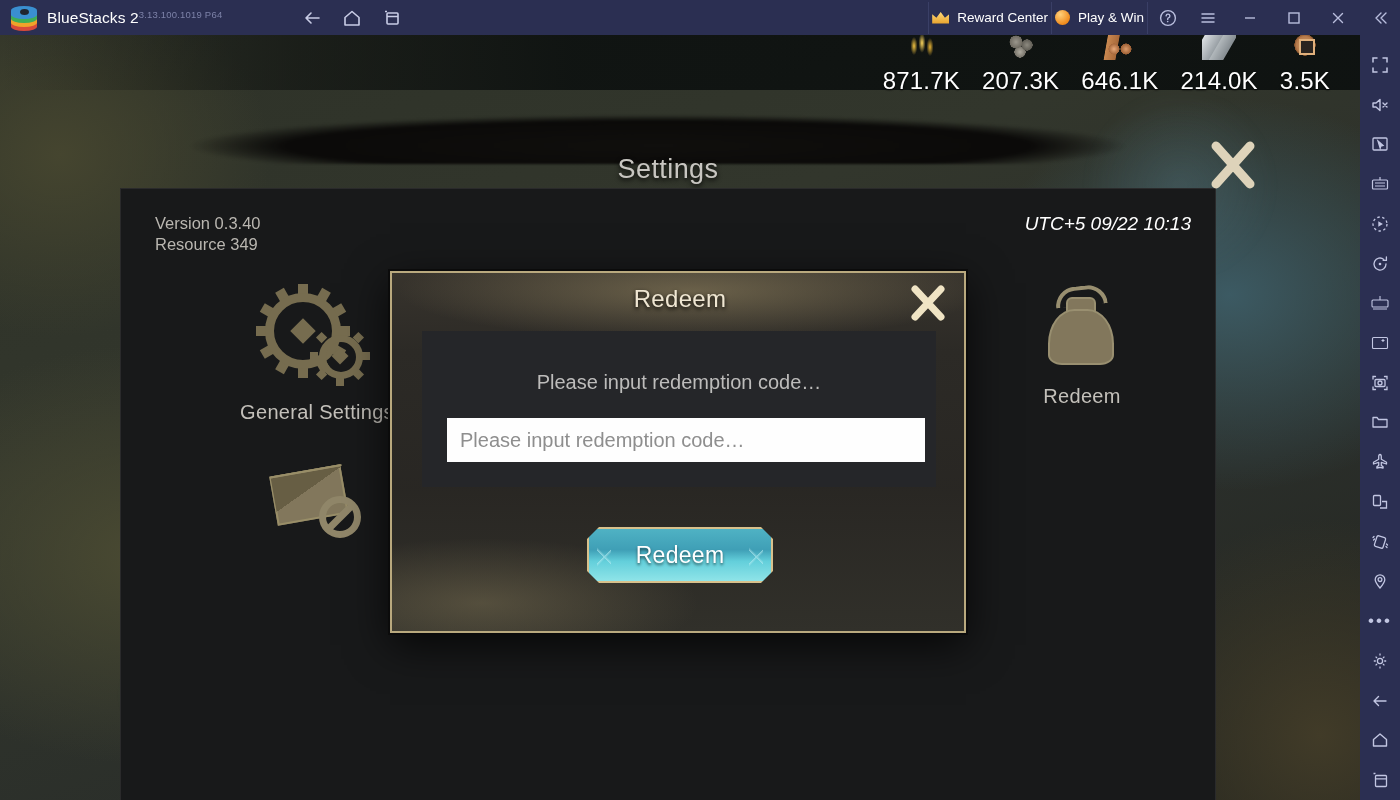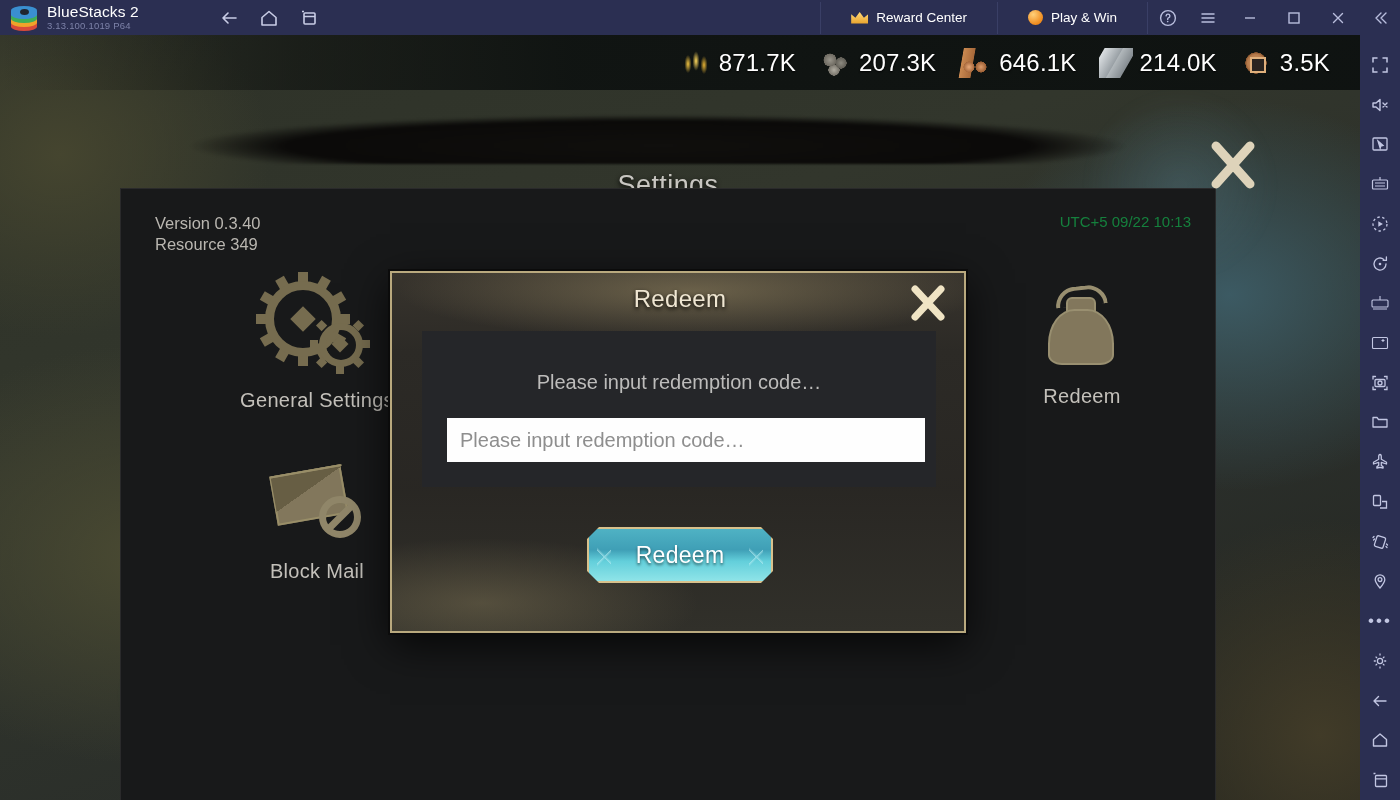--- a/index.html
+++ b/index.html
@@ -30,7 +30,7 @@
   .bs-logo .l4 { width: 26px; height: 13px; top: 1px;  background: #3a8fd0; }
   .bs-logo .core { width: 9px; height: 6px; left: 9px; top: 4px; background: #20242f; border-radius: 50%; }
 
-  .bs-name-wrap { display: flex; flex-direction: column; justify-content: center; margin-right: 70px; }
+  .bs-name-wrap { display: flex; flex-direction: row; justify-content: center; margin-right: 70px; }
   .bs-name { color: #ffffff; font-size: 15.5px; line-height: 17px; letter-spacing: .1px; }
   .bs-ver { color: #7d82a8; font-size: 9.5px; line-height: 12px; letter-spacing: .2px; }
 

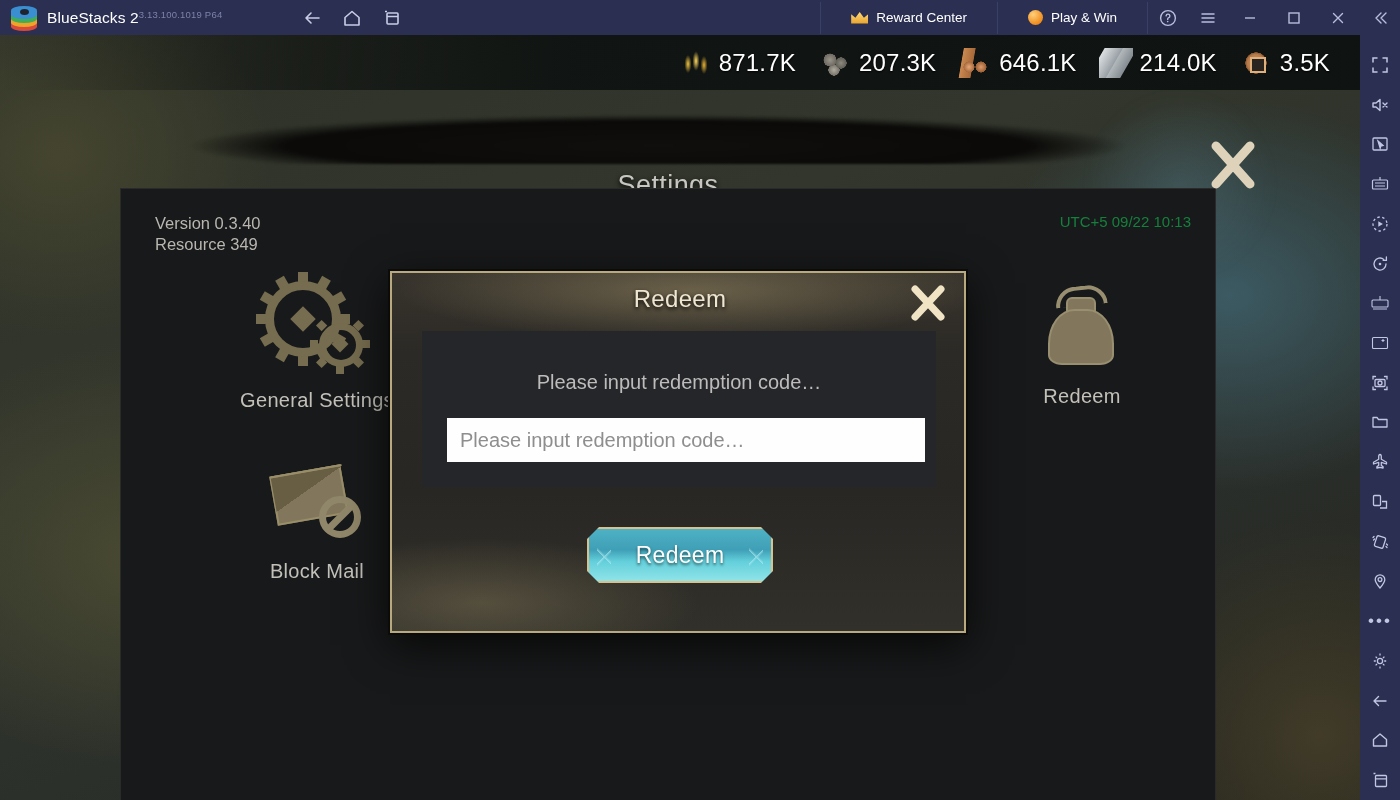--- a/index.html
+++ b/index.html
@@ -44,7 +44,7 @@
 
   .bs-pill {
     height: 32px; display: flex; align-items: center; gap: 8px;
-    padding: 0 30px; color: #ffffff; font-size: 13.5px;
+    padding: 0 3px; color: #ffffff; font-size: 13.5px;
     border-left: 1px solid #3a3f66;
   }
   .bs-pill.last { border-right: 1px solid #3a3f66; }

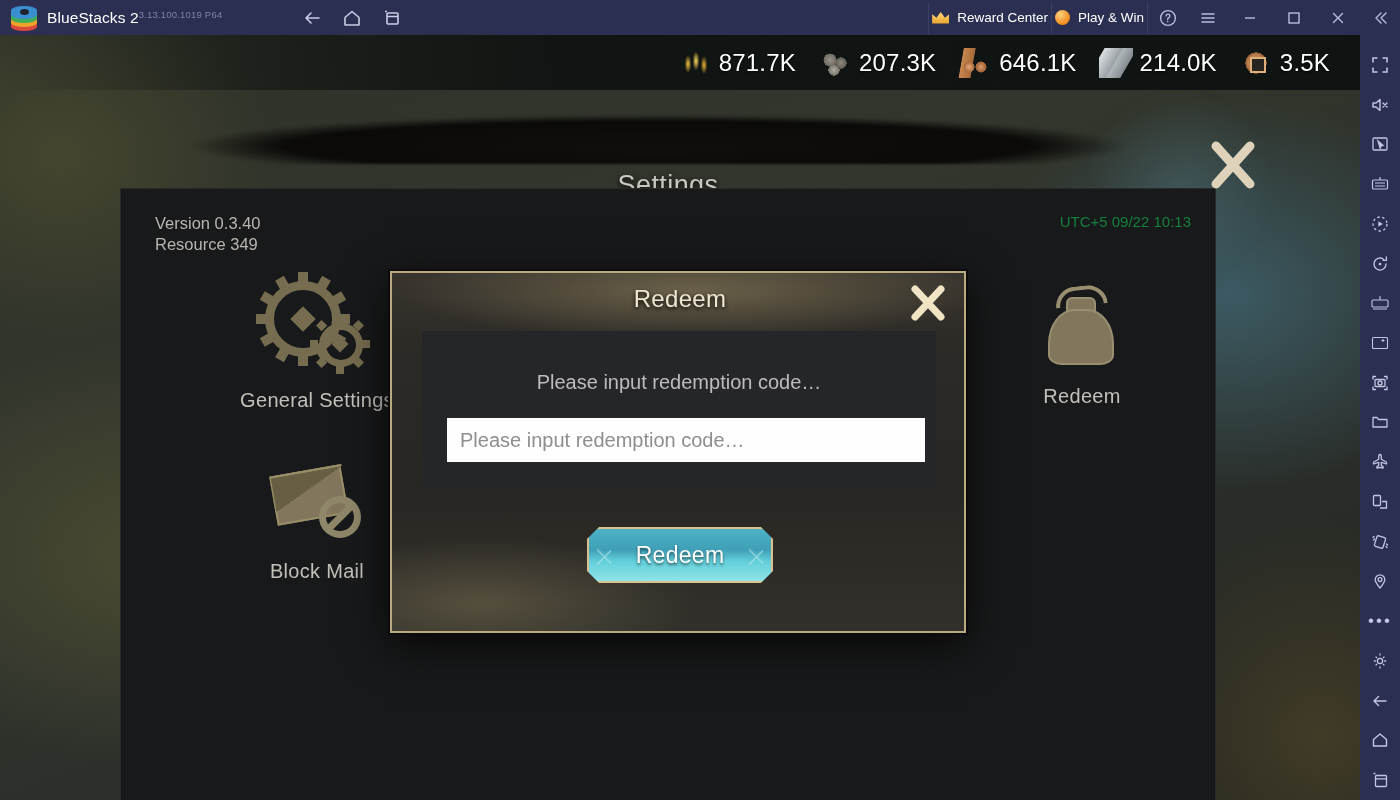--- a/index.html
+++ b/index.html
@@ -92,7 +92,7 @@
     background: linear-gradient(to right, rgba(10,13,12,0) 0%, rgba(10,13,12,.55) 22%, rgba(12,16,15,.88) 42%, rgba(12,16,15,.92) 100%);
     z-index: 20;
   }
-  .res { display: flex; align-items: center; gap: 7px; margin-right: 22px; }
+  .res { display: flex; align-items: center; gap: 7px; margin-right: 22px; flex-direction: column; }
   .res .val { color: #fff; font-size: 24px; letter-spacing: .2px; text-shadow: 0 1px 2px #000; }
   .res .ico { width: 34px; height: 30px; flex: none; position: relative; }
 

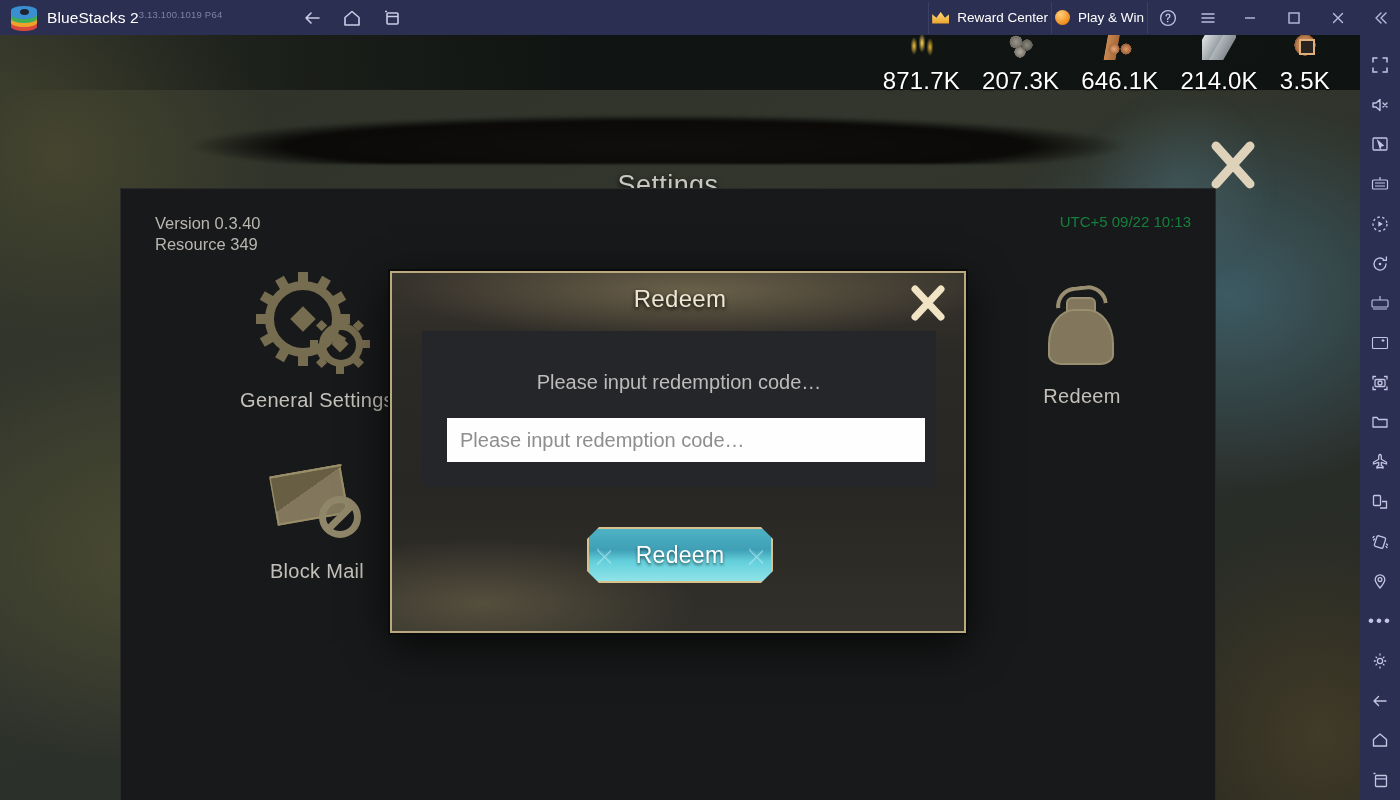--- a/index.html
+++ b/index.html
@@ -156,7 +156,7 @@
     filter: blur(1px);
   }
   .settings-title {
-    position: absolute; left: 0; top: 60px; width: 1140px;
+    position: absolute; left: 0; top: 44px; width: 1140px;
     text-align: center; color: #c8c6c1; font-size: 27px; letter-spacing: .4px;
     text-shadow: 0 2px 5px #000;
   }

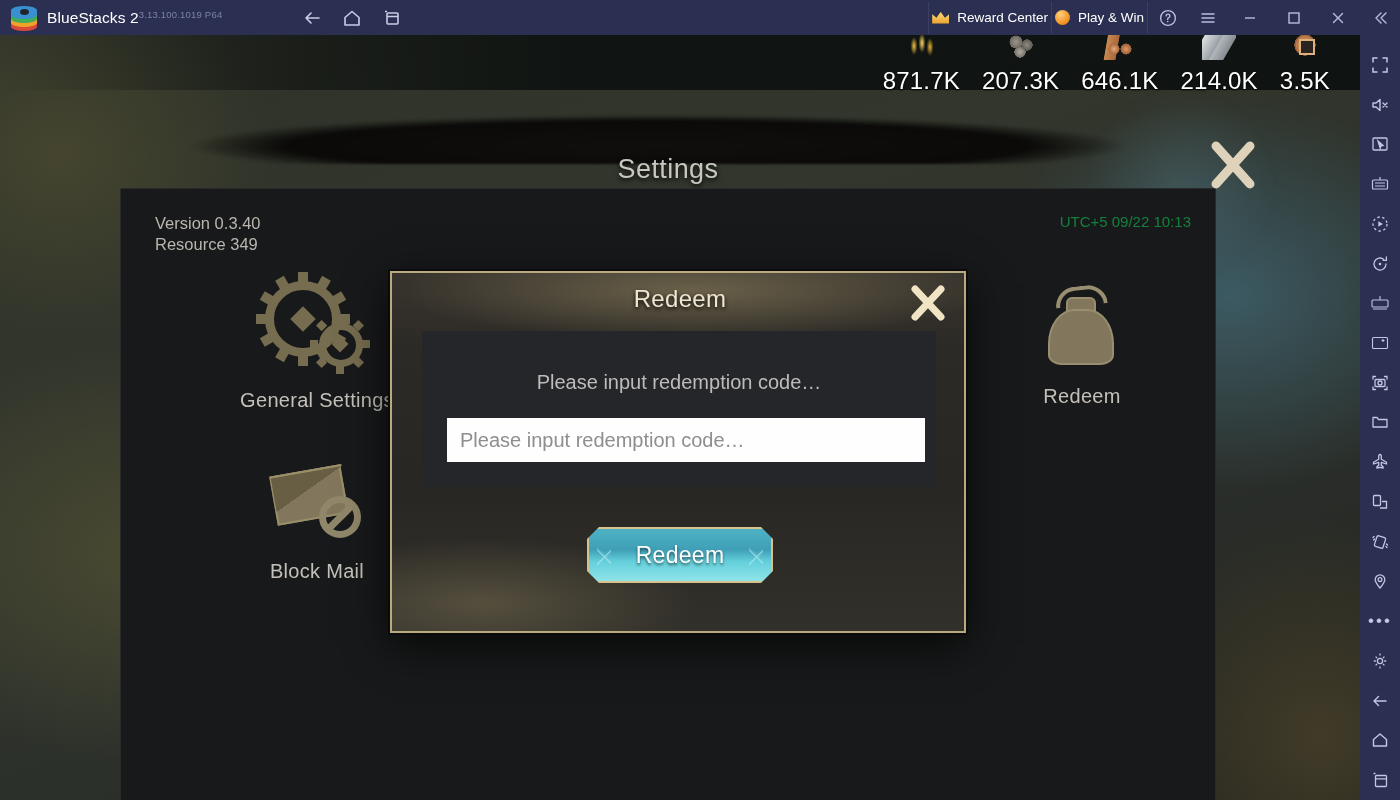--- a/index.html
+++ b/index.html
@@ -171,7 +171,7 @@
   }
 
   .meta-left { position: absolute; left: 34px; top: 24px; color: #b9b6b0; font-size: 16.5px; line-height: 21px; }
-  .meta-right { position: absolute; right: 24px; top: 24px; color: #15803d; font-size: 15px; }
+  .meta-right { position: absolute; right: 24px; top: 24px; color: #ffffff; font-size: 19px; font-style: italic; }
 
   .opt-grid { position: absolute; left: 0; top: 80px; width: 1096px; }
   .opt {

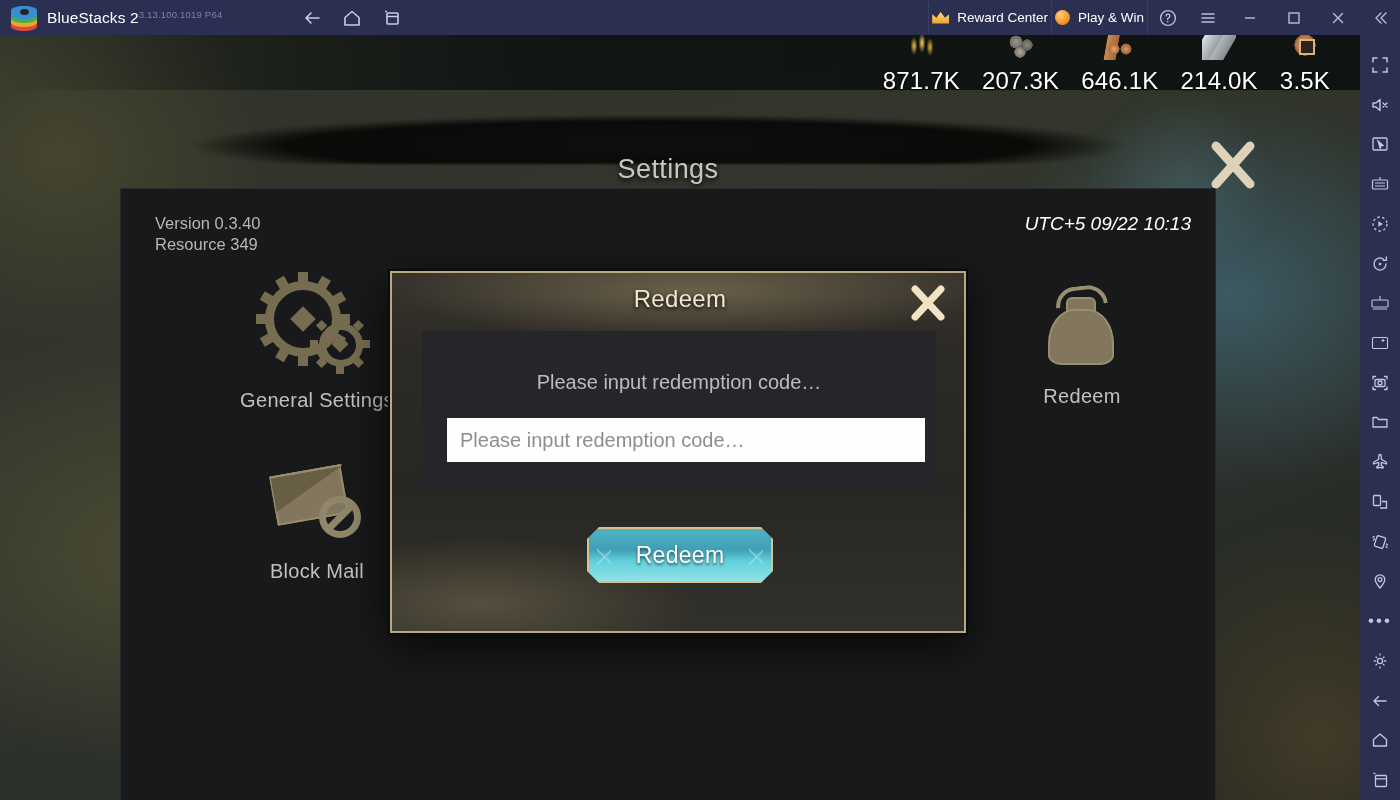--- a/index.html
+++ b/index.html
@@ -420,7 +420,7 @@
 
         <div class="opt-grid">
 
-          <div class="opt" style="left:96px; top:4px;">
+          <div class="opt" style="left:96px; top:16px;">
             <div class="opt-ico">
               <div class="gear-teeth" style="left:8px;top:8px;width:76px;height:76px;">
                 <i style="transform:translate(0,-42px)"></i>

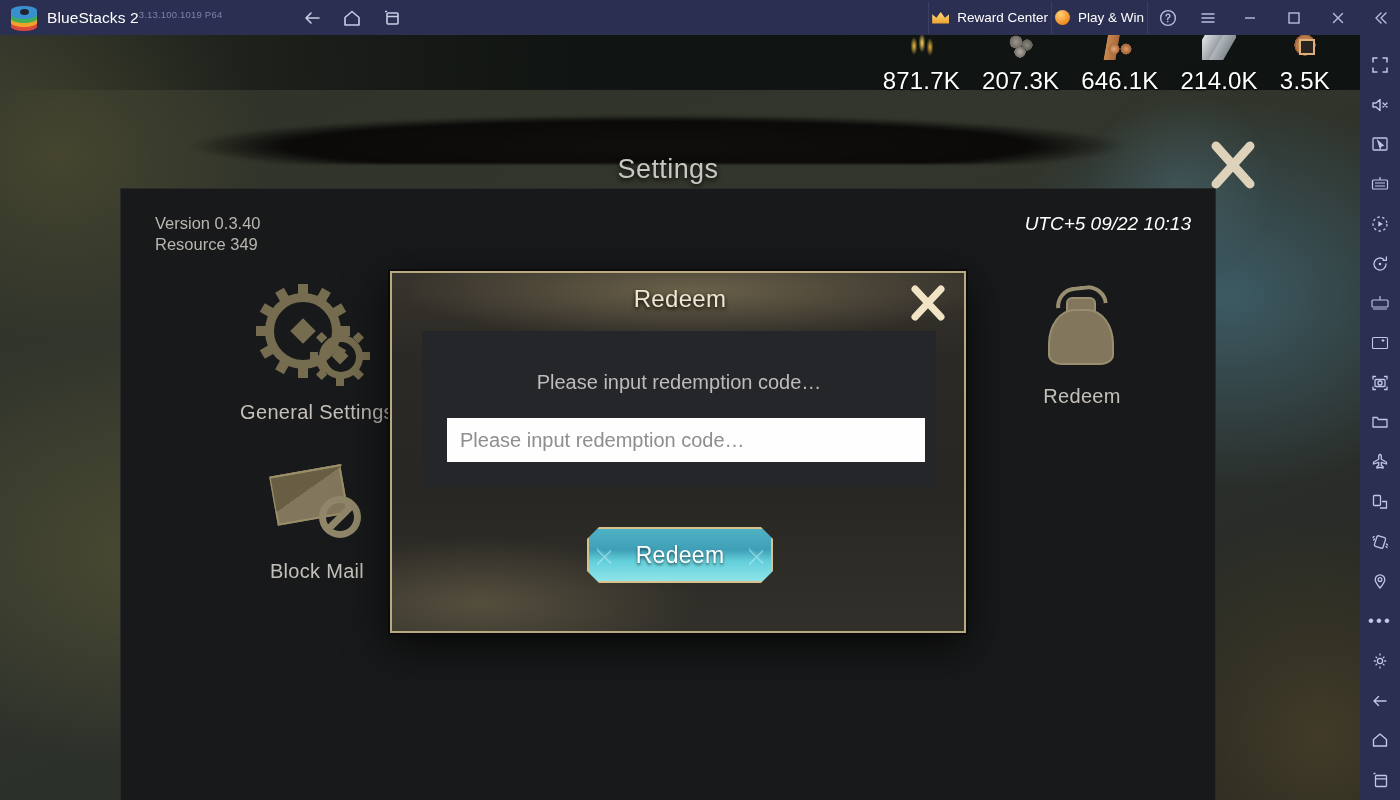--- a/index.html
+++ b/index.html
@@ -460,7 +460,6 @@
               <div class="mail-flap"></div>
               <div class="mail-ban"></div>
             </div>
-            <div class="opt-label">Block Mail</div>
           </div>
 
           <div class="opt" style="left:861px; top:0;">

